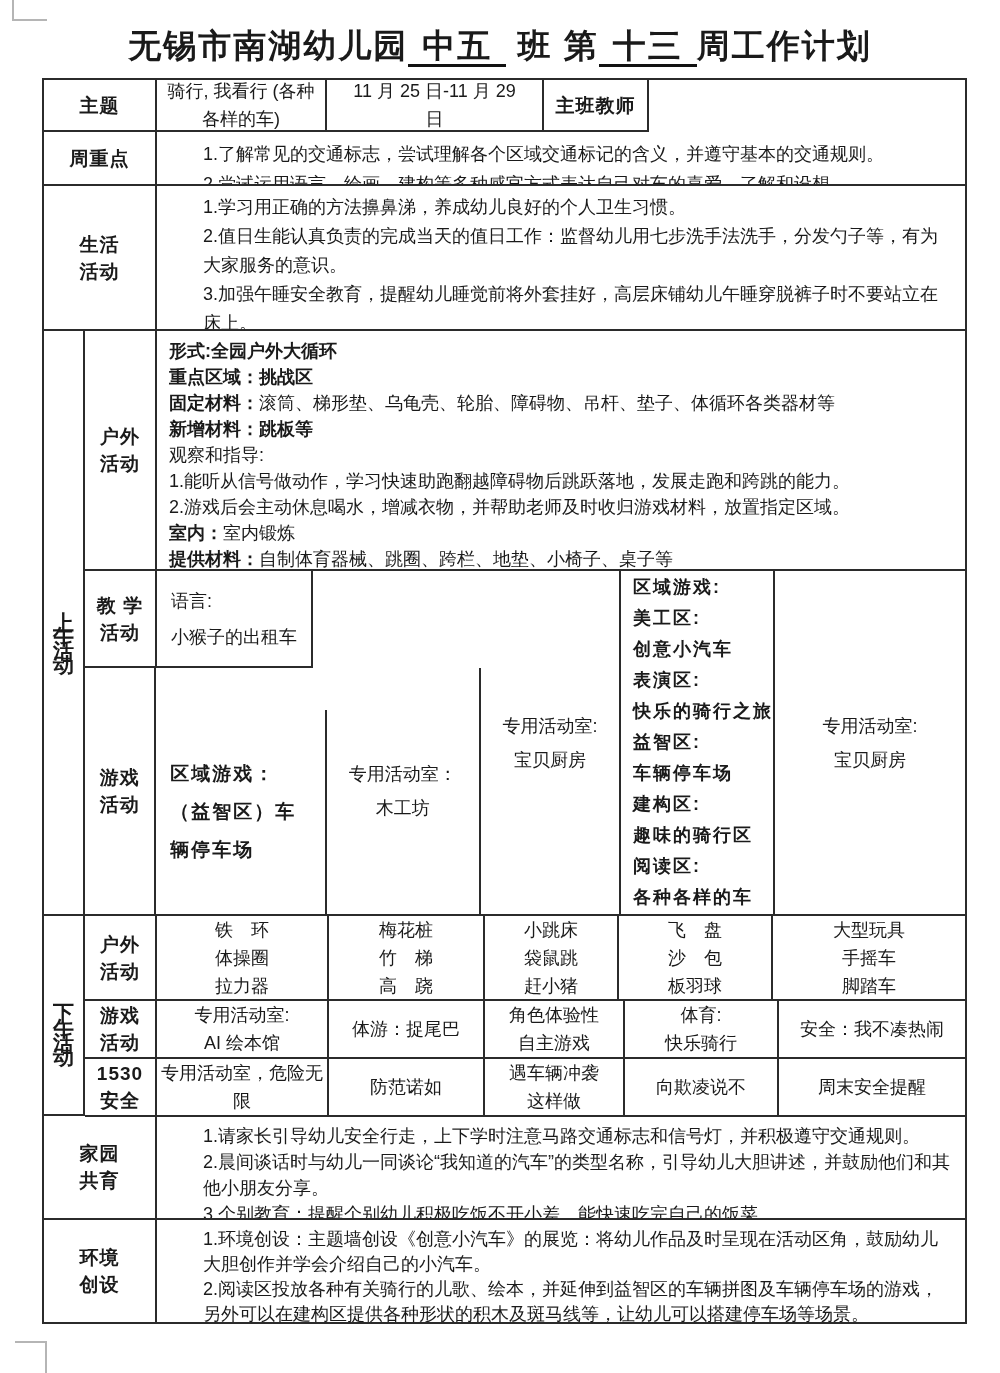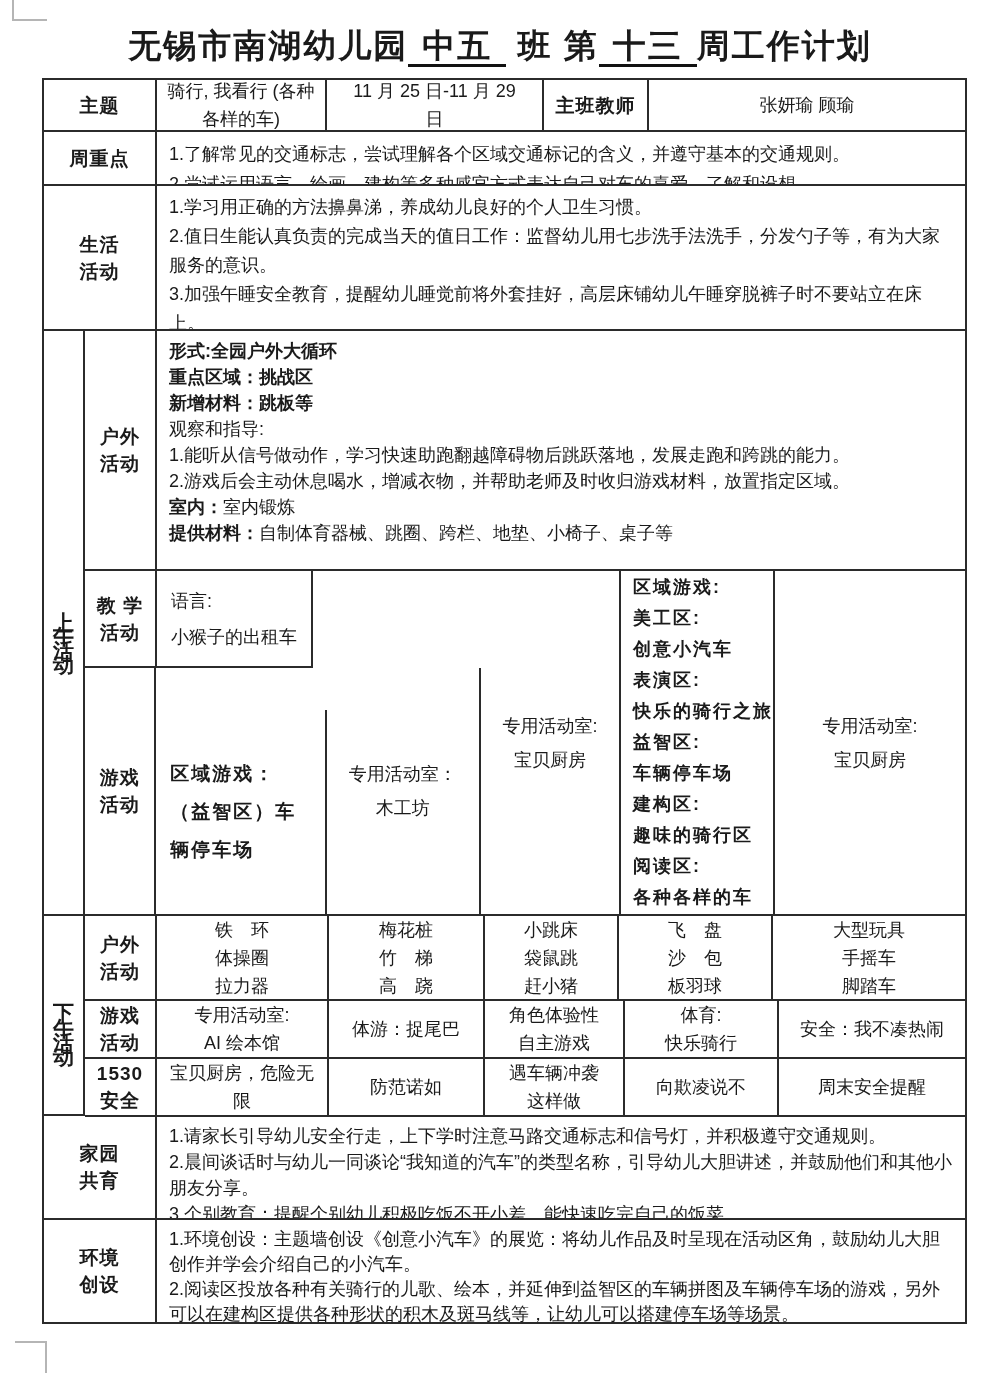--- a/index.html
+++ b/index.html
@@ -77,9 +77,6 @@
       <div class="cell lblc" style="width:105px">
           <span>主班教师</span>
         </div>
-      <div class="cell last" style="flex:1">
-          <div class="ctext">张妍瑜 顾瑜</div>
-        </div>
     </div>
 
     <div class="row" style="height:54px">

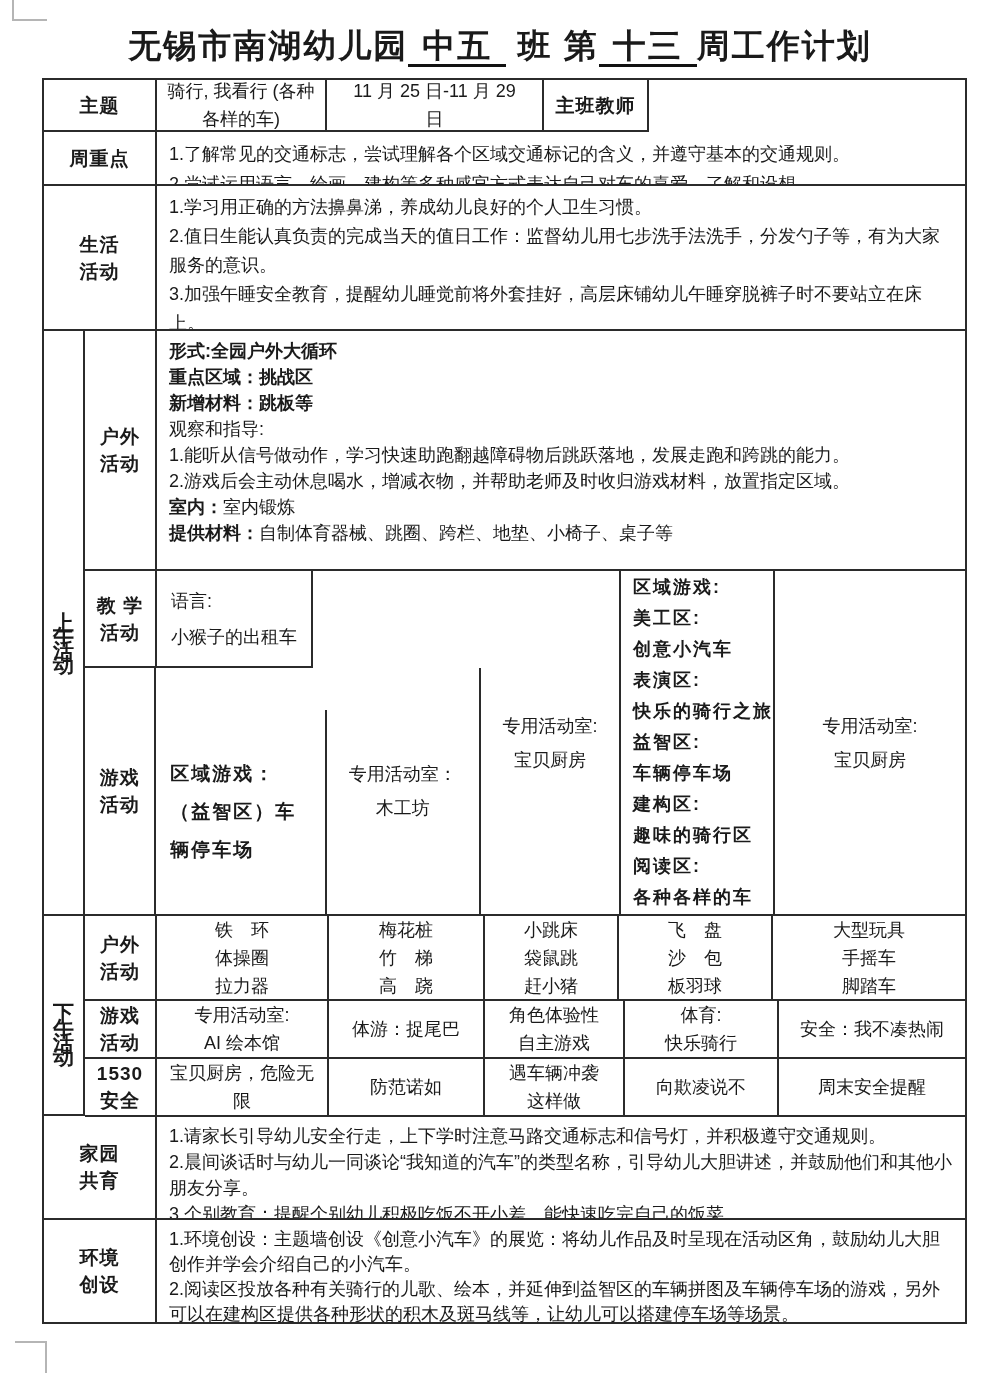--- a/index.html
+++ b/index.html
@@ -29,7 +29,7 @@
     font-weight:bold;font-size:21px;letter-spacing:14px;
   }
   .para{align-items:flex-start;justify-content:flex-start;text-align:left;padding:7px 12px 0 12px;}
-  .txt{font-size:18px;line-height:29px;}
+  .txt{font-size:18px;line-height:29px;margin-left:34px;}
   .lh30{line-height:30px;}
   .lh26{line-height:26px;}
   .lh25{line-height:25px;}

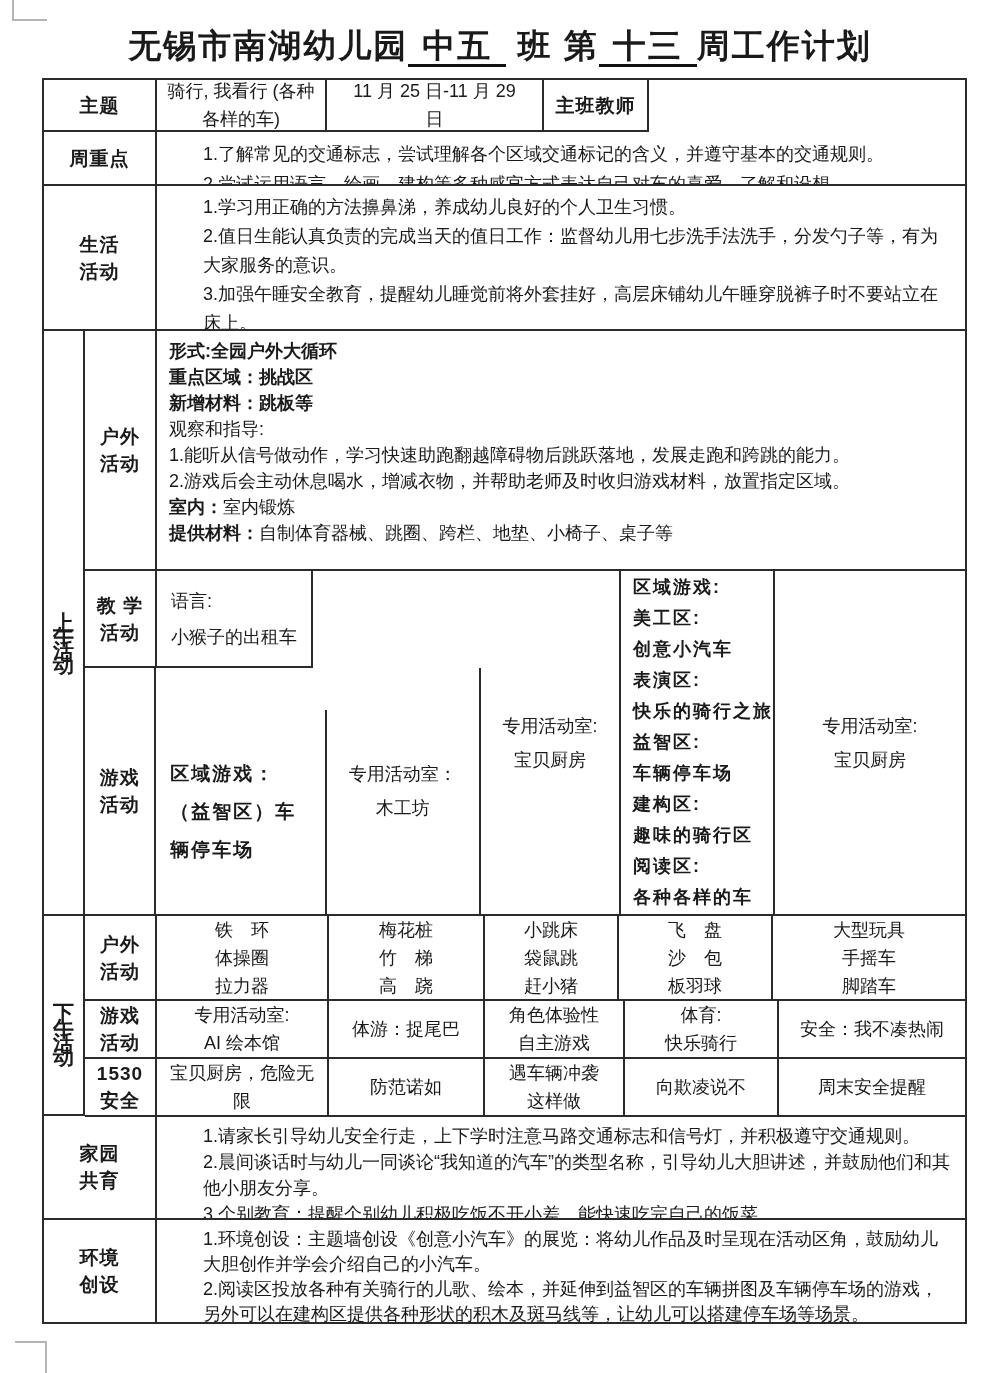--- a/index.html
+++ b/index.html
@@ -115,6 +115,7 @@
           <div class="cell last para" style="flex:1">
             <div class="oline"><span class="b">形式:全园户外大循环</span><span></span></div>
             <div class="oline"><span class="b">重点区域：挑战区</span><span></span></div>
+            <div class="oline"><span class="b">固定材料：</span><span>滚筒、梯形垫、乌龟壳、轮胎、障碍物、吊杆、垫子、体循环各类器材等</span></div>
             <div class="oline"><span class="b">新增材料：跳板等</span><span></span></div>
             <div class="oline"><span class="b"></span><span>观察和指导:</span></div>
             <div class="oline"><span class="b"></span><span>1.能听从信号做动作，学习快速助跑翻越障碍物后跳跃落地，发展走跑和跨跳的能力。</span></div>

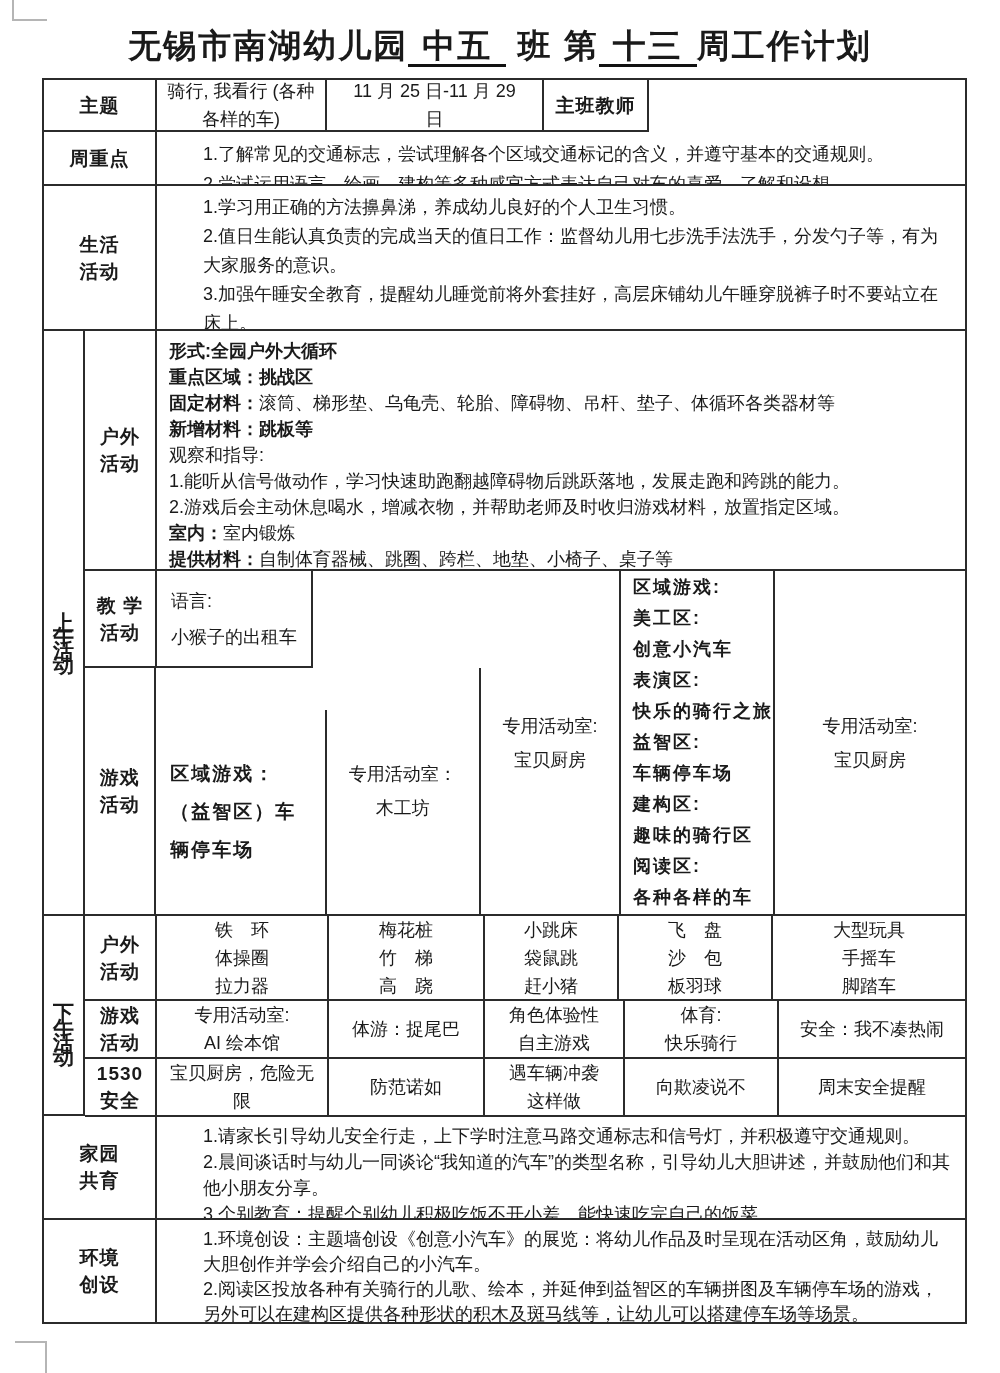--- a/index.html
+++ b/index.html
@@ -246,7 +246,7 @@
             <div>安全</div>
           </div>
           <div class="cell" style="width:172px">
-            <div class="ctext lh26">宝贝厨房，危险无</div>
+            <div class="ctext lh26">专用活动室，危险无</div>
             <div class="ctext lh26">限</div>
           </div>
           <div class="cell" style="width:156px">

